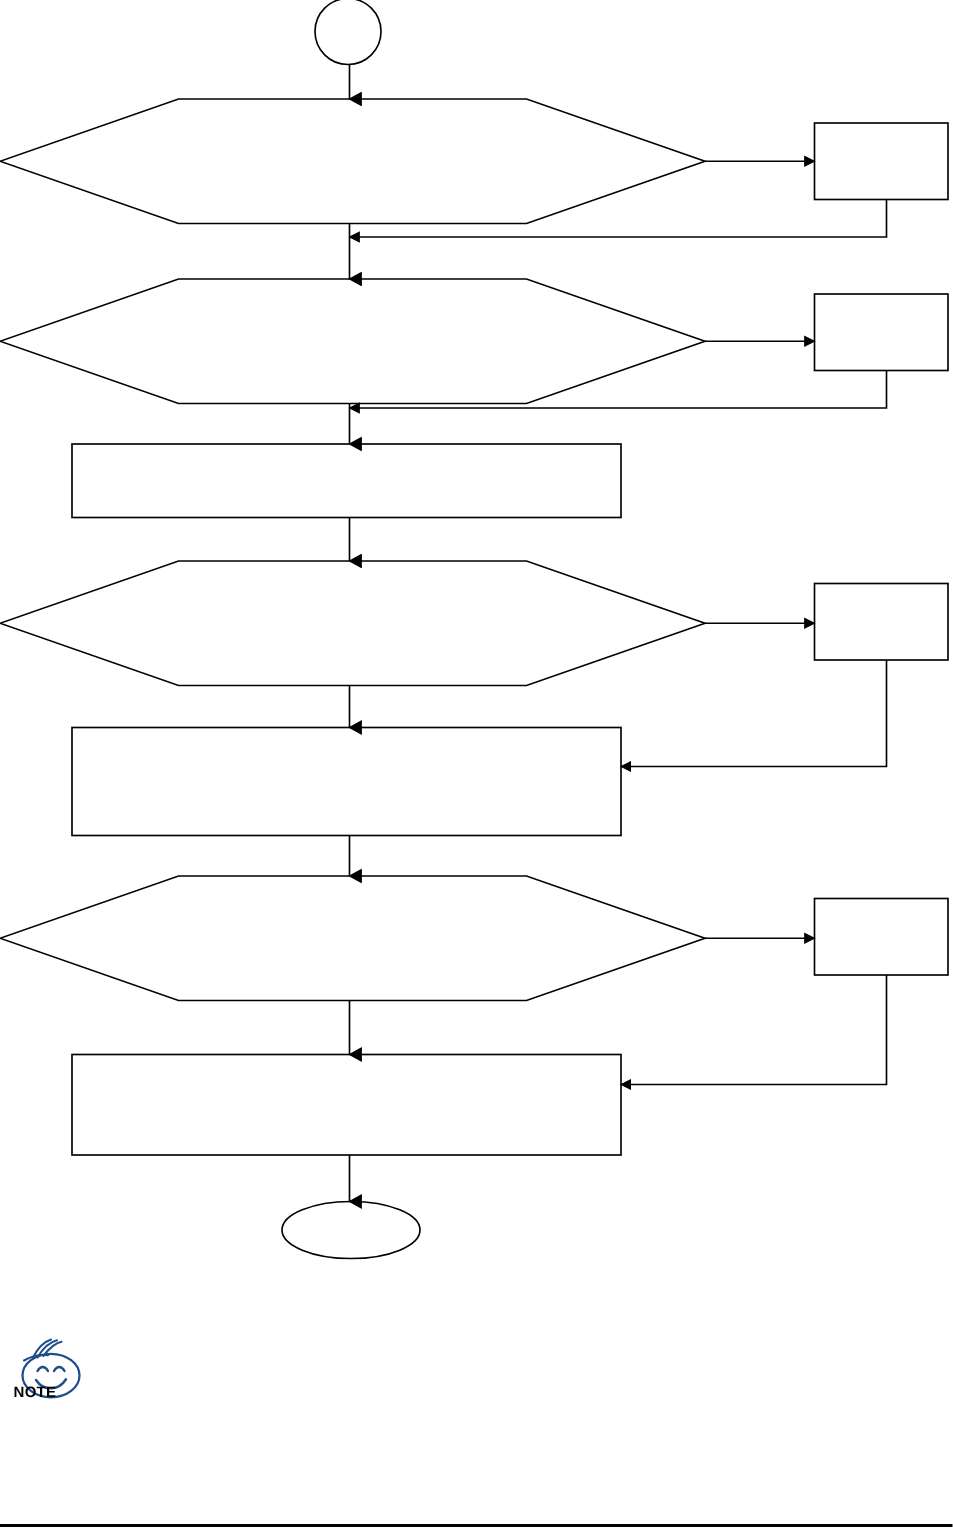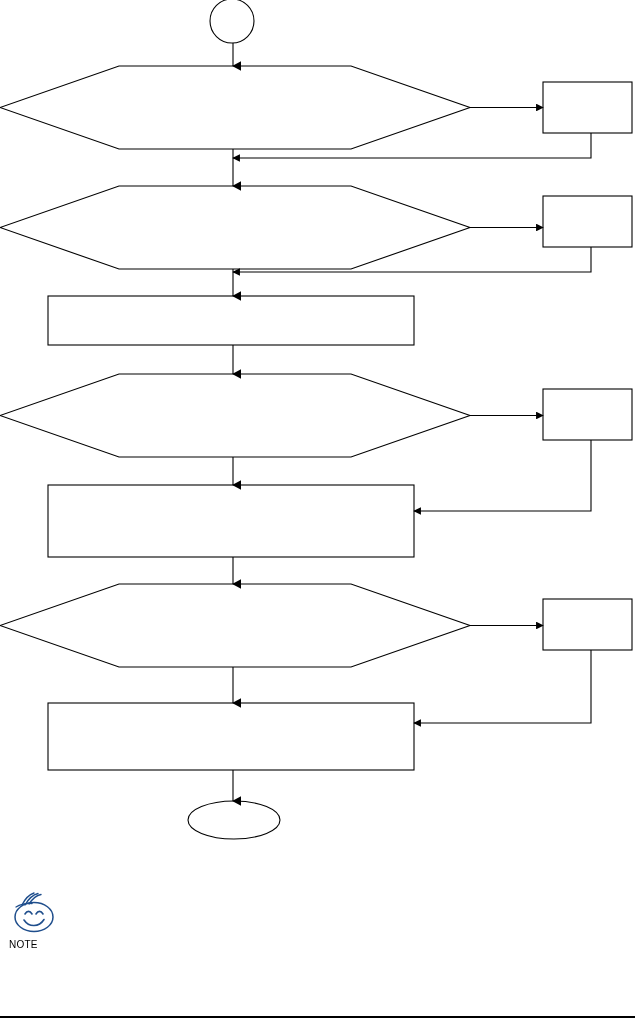--- a/index.html
+++ b/index.html
@@ -58,10 +58,10 @@
   #note-label {
     position: absolute;
     left: 1px;
-    top: 49px;
+    top: 33px;
     font-family: "Liberation Sans", sans-serif;
     font-size: 10px;
-    font-weight: normal;
+    font-weight: bold;
     letter-spacing: 0.2px;
     color: #000000;
   }

